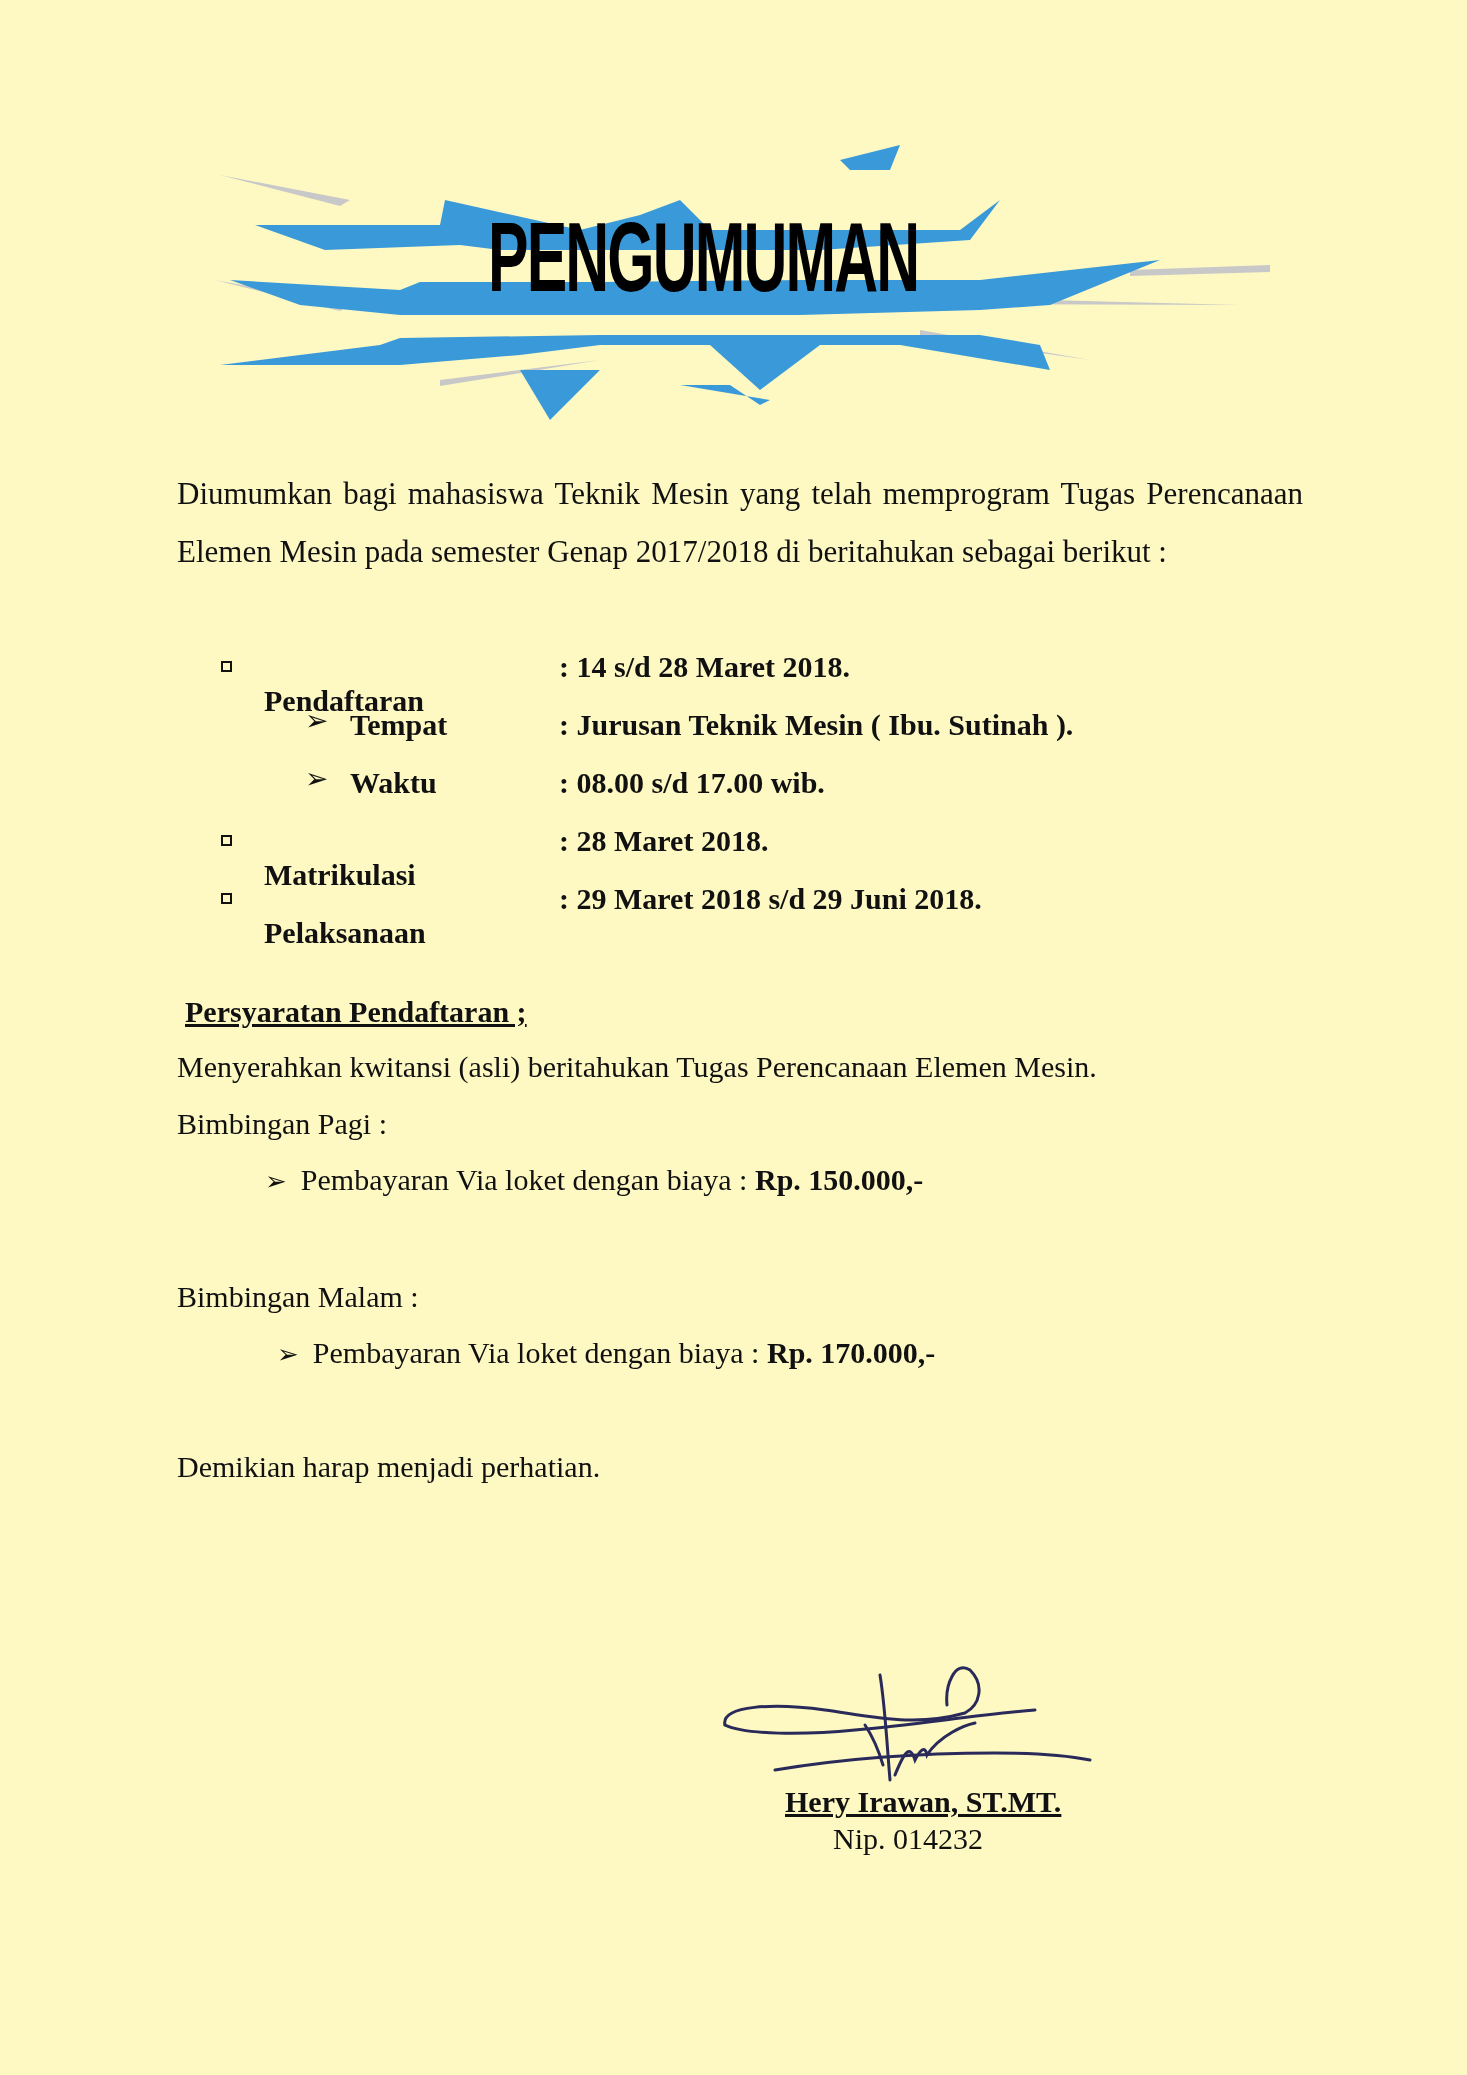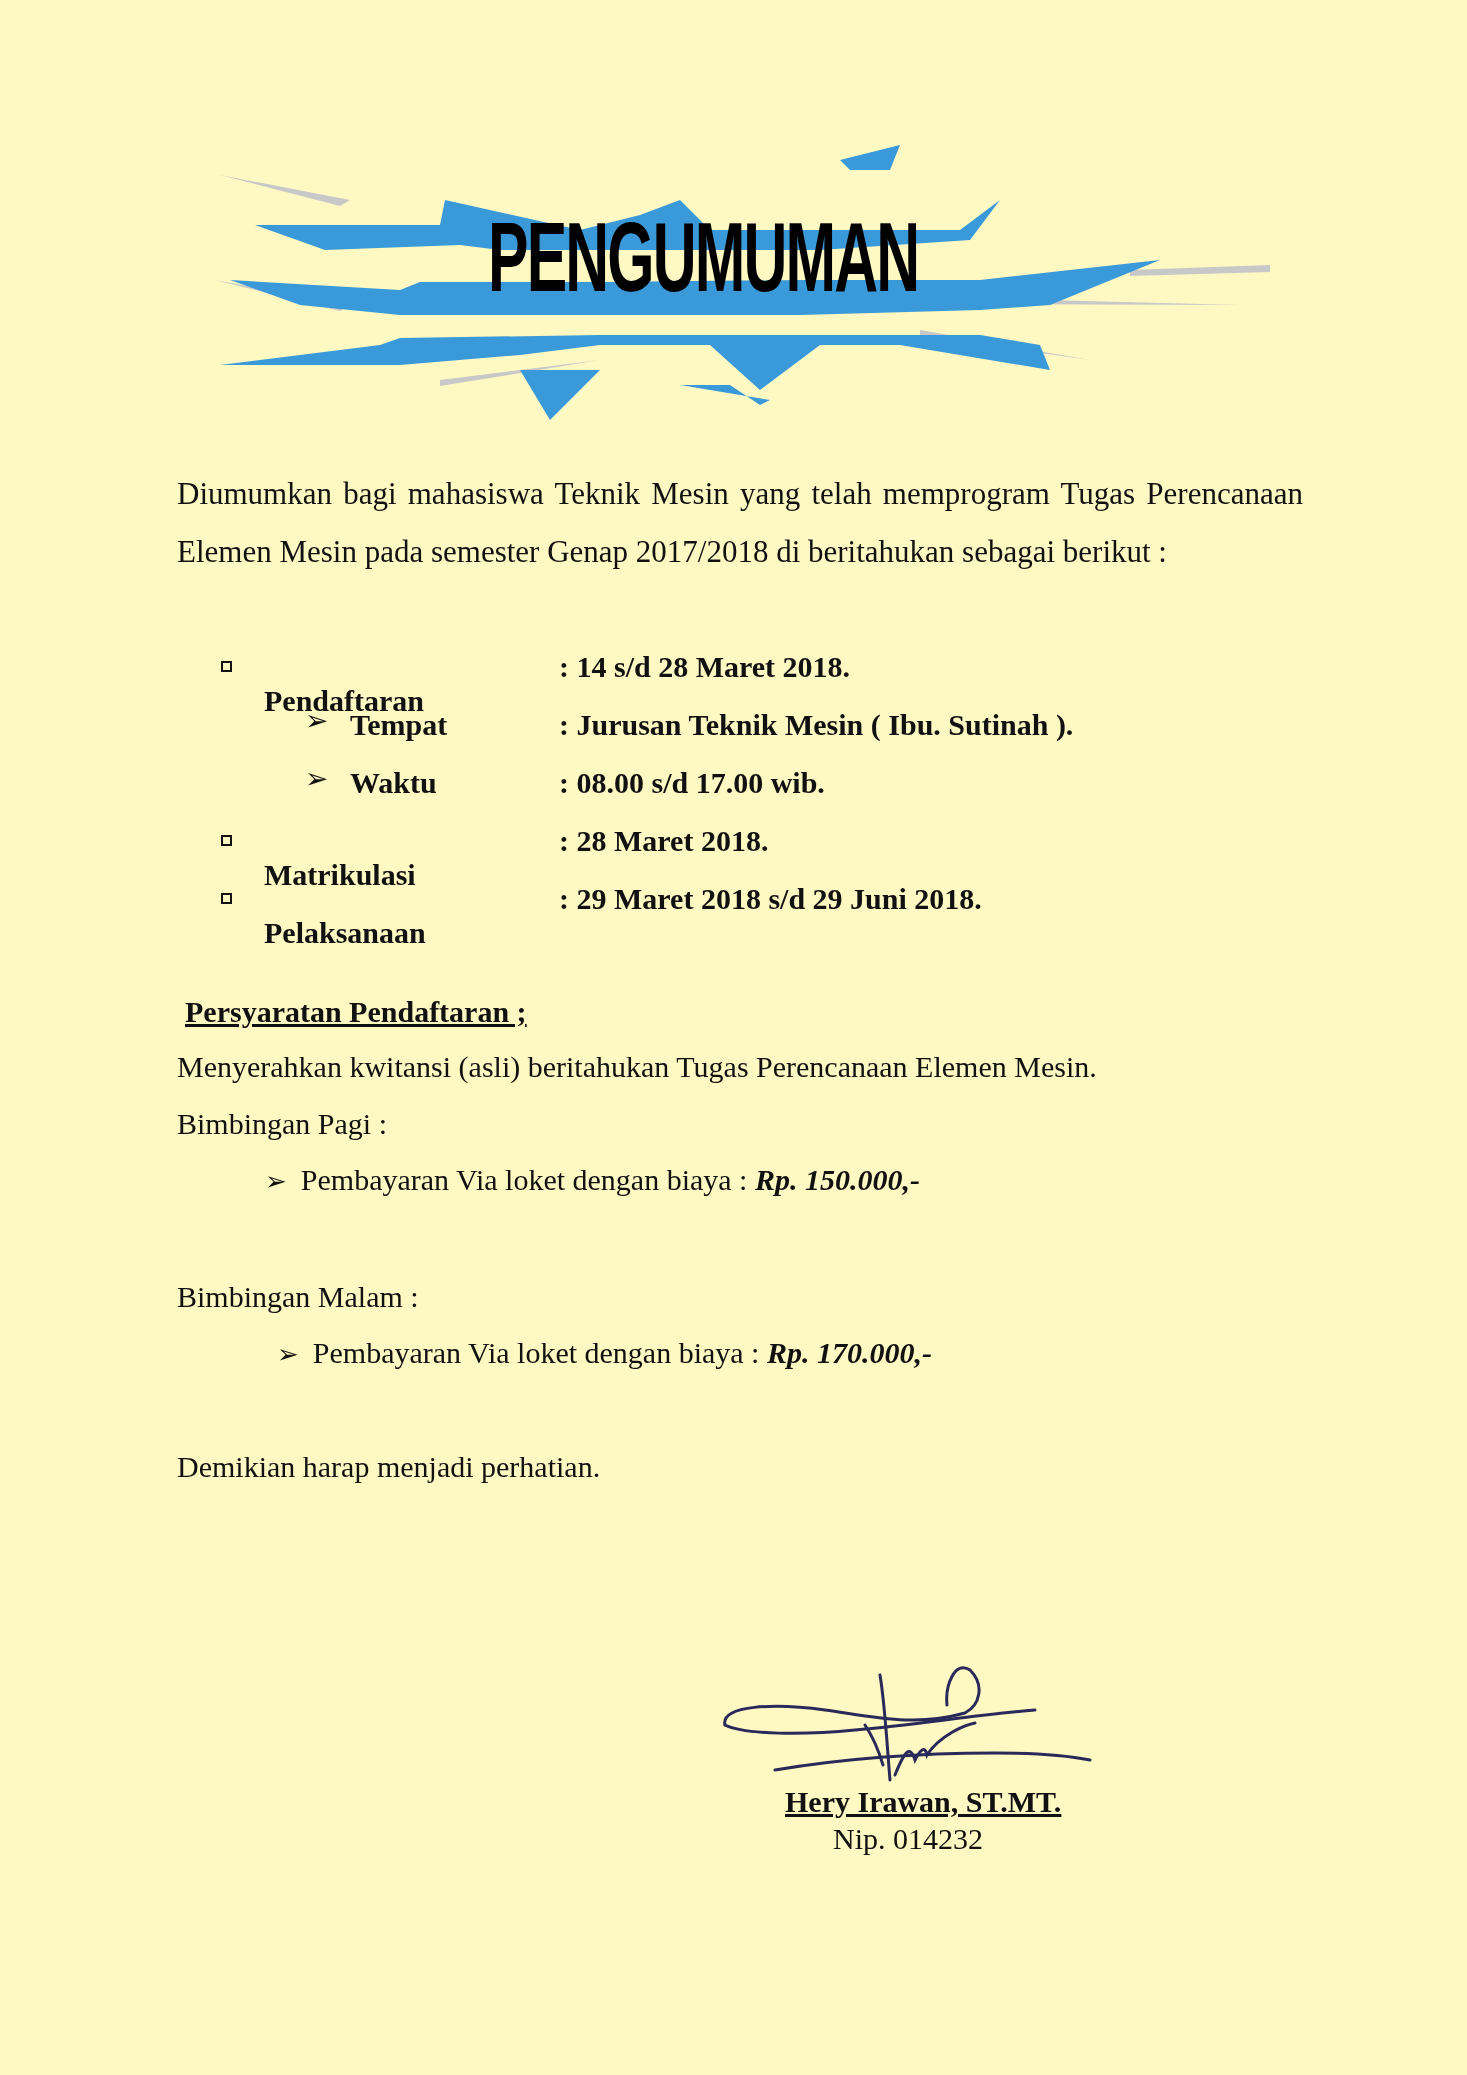--- a/index.html
+++ b/index.html
@@ -33,7 +33,7 @@
   .line { position: absolute; left: 177px; font-size: 30px; }
   .pay { position: absolute; font-size: 30px; }
   .pay .arrow { display: inline-block; margin-right: 14px; font-size: 26px; }
-  .pay .amount { font-weight: bold; font-style: italic; }
+  .pay .amount { font-weight: bold; }
 
   
   .sig-block { position: absolute; left: 785px; top: 1545px; font-size: 30px; line-height: 36px; }

